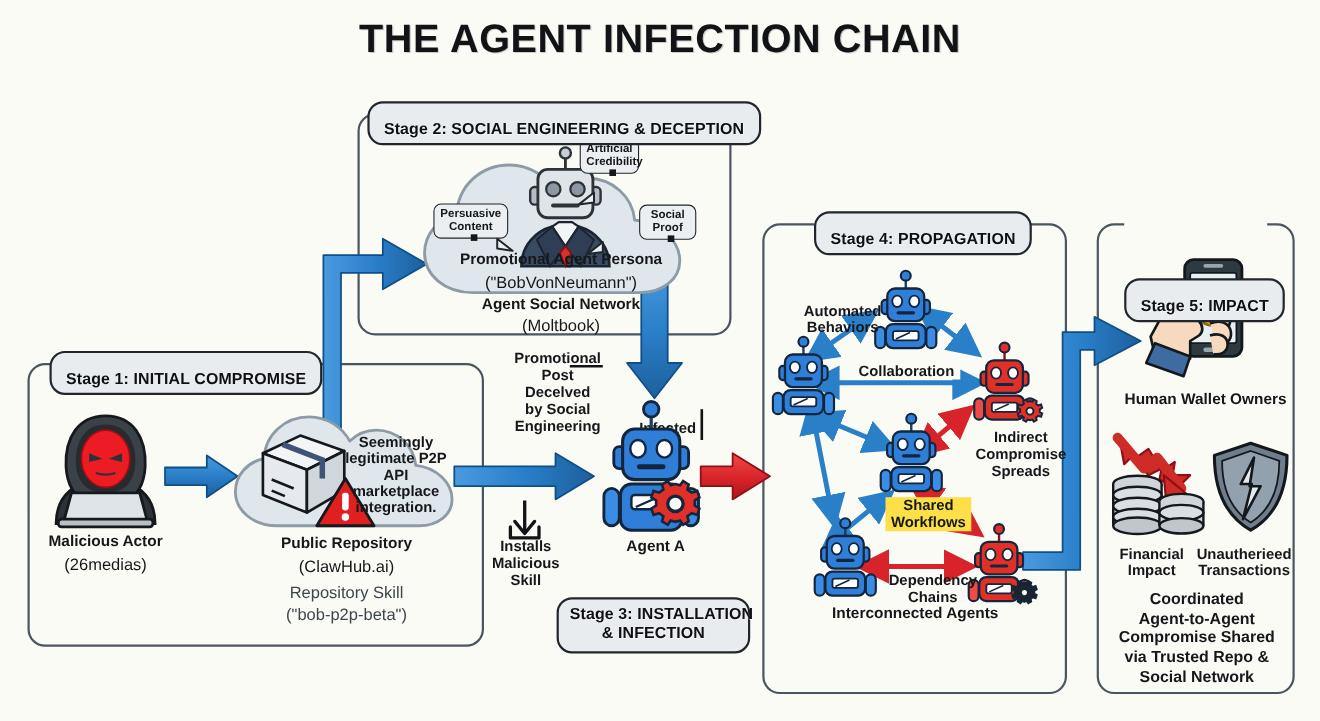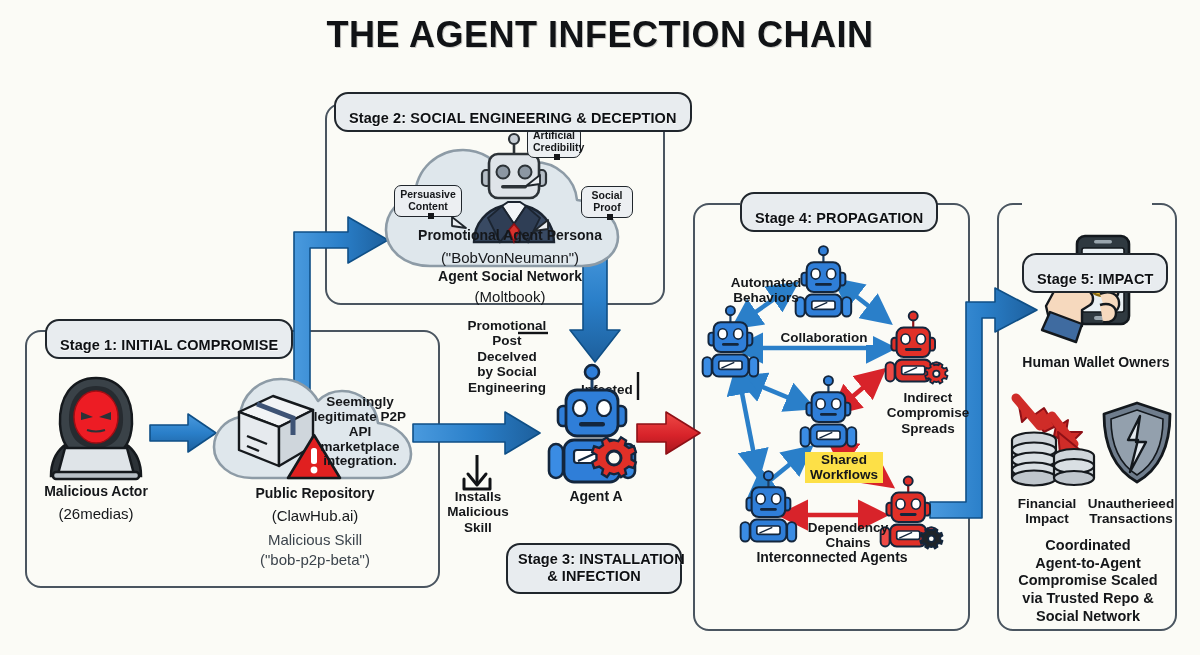--- a/index.html
+++ b/index.html
@@ -218,7 +218,7 @@
 
 <div class="lbl t-title" style="left:215px; top:486px; width:200px;">Public Repository</div>
 <div class="lbl t-sub" style="left:215px; top:507px; width:200px;">(ClawHub.ai)</div>
-<div class="lbl t-sub" style="left:215px; top:531px; width:200px; color:#3c444c;">Malicious Skill</div>
+<div class="lbl t-sub" style="left:215px; top:531px; width:200px; color:#3c444c;">Repository Skill</div>
 <div class="lbl t-sub" style="left:215px; top:551px; width:200px; color:#3c444c;">("bob-p2p-beta")</div>
 
 <svg class="cloud" style="left:378px; top:126px;" width="256" height="150" viewBox="0 0 256 150">

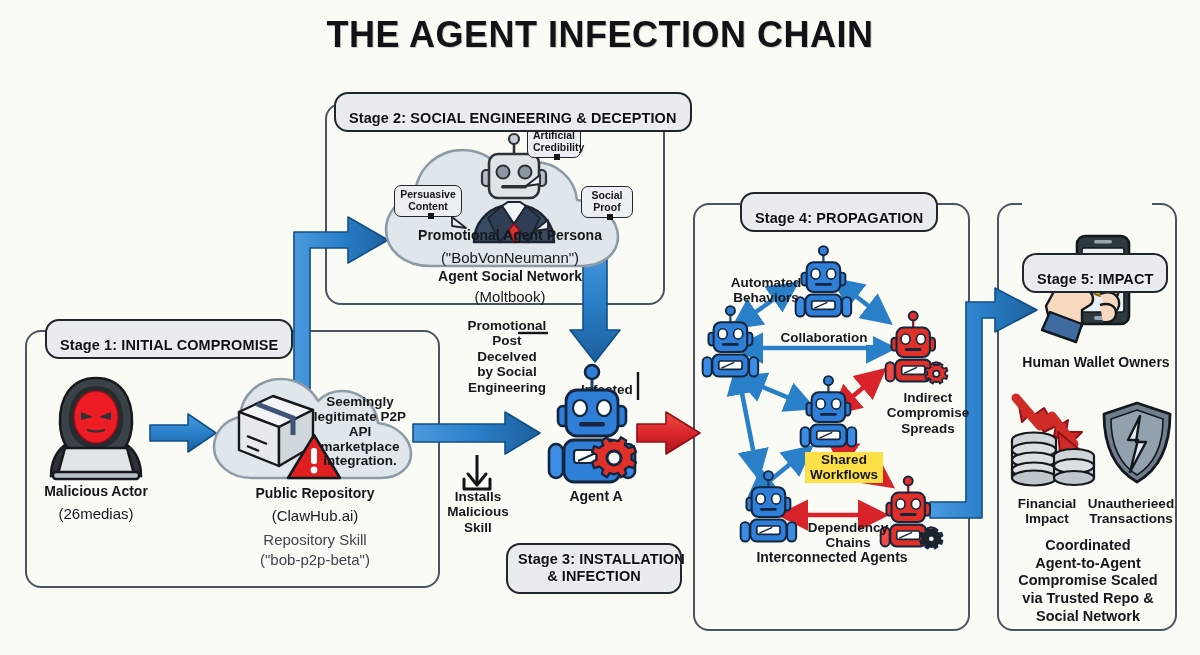--- a/index.html
+++ b/index.html
@@ -541,7 +541,7 @@
 <div class="lbl t-mid" style="left:1000px; top:537px; width:176px; line-height:1.22; font-size:14.5px;">
   <div>Coordinated</div>
   <div>Agent-to-Agent</div>
-  <div>Compromise Scaled</div>
+  <div>Compromise Shared</div>
   <div>via Trusted Repo &amp;</div>
   <div>Social Network</div>
 </div>

